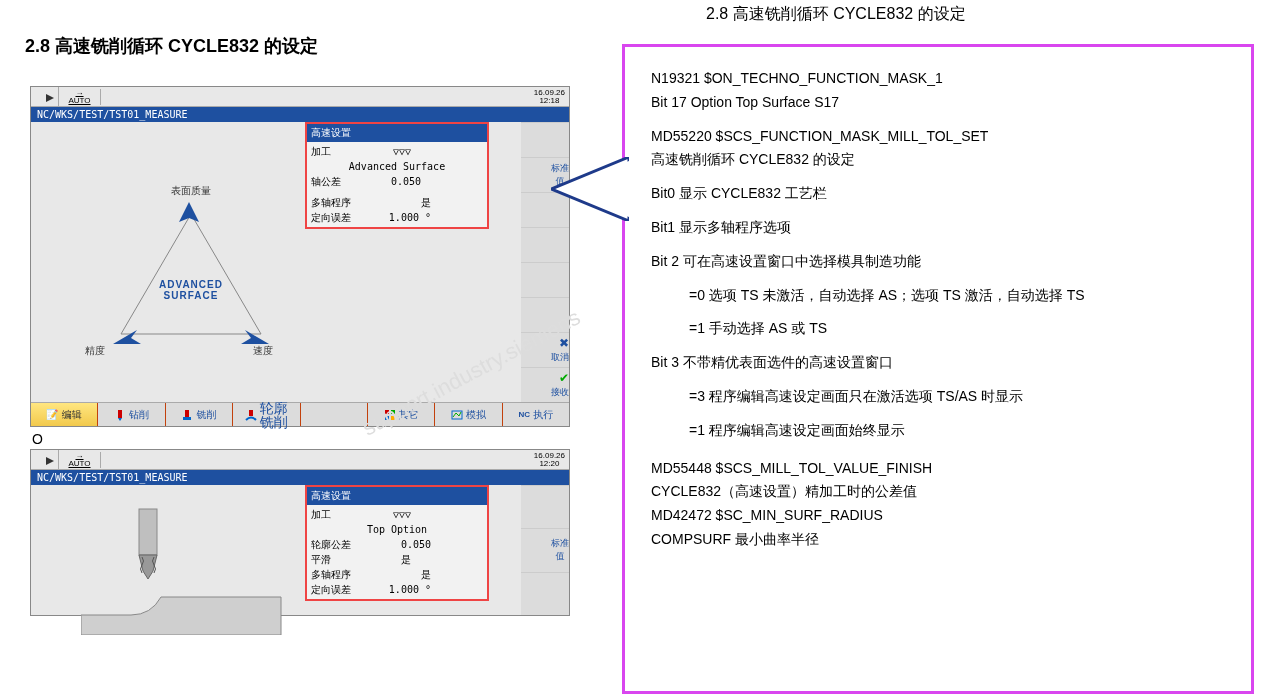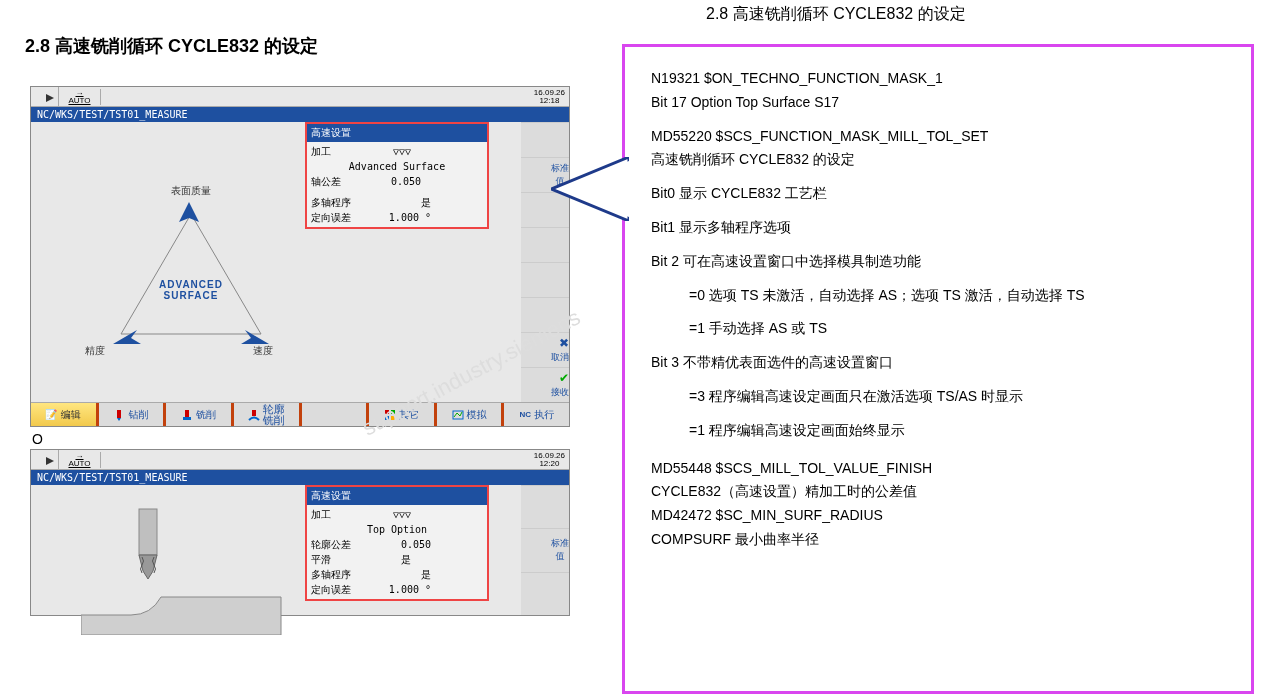--- a/index.html
+++ b/index.html
@@ -34,7 +34,7 @@
   .tri-center    { position: absolute; top: 90px; left: 50%; transform: translateX(-50%); color: #1e50a0; font-weight: bold; font-size: 10px; text-align: center; letter-spacing: 1px; margin-top: 7px; }
   
   .bottom-bar { height: 24px; background: #dcdcdc; display: flex; border-top: 1px solid #aaa; }
-  .softkey-b { flex: 1; border-left: 3px solid #c2410c; display: flex; align-items: center; justify-content: center; gap: 3px; font-size: 10px; color: #1e50a0; }
+  .softkey-b { flex: 1; border-left: 1px solid #c2410c; display: flex; align-items: center; justify-content: center; gap: 3px; font-size: 10px; color: #1e50a0; }
   .softkey-b.first { background: linear-gradient(#ffe680,#f2c94c); color: #333; }
   .softkey-b:first-child { border-left: none; }
   .sk-icon { width: 12px; height: 12px; display: inline-flex; align-items: center; justify-content: center; }

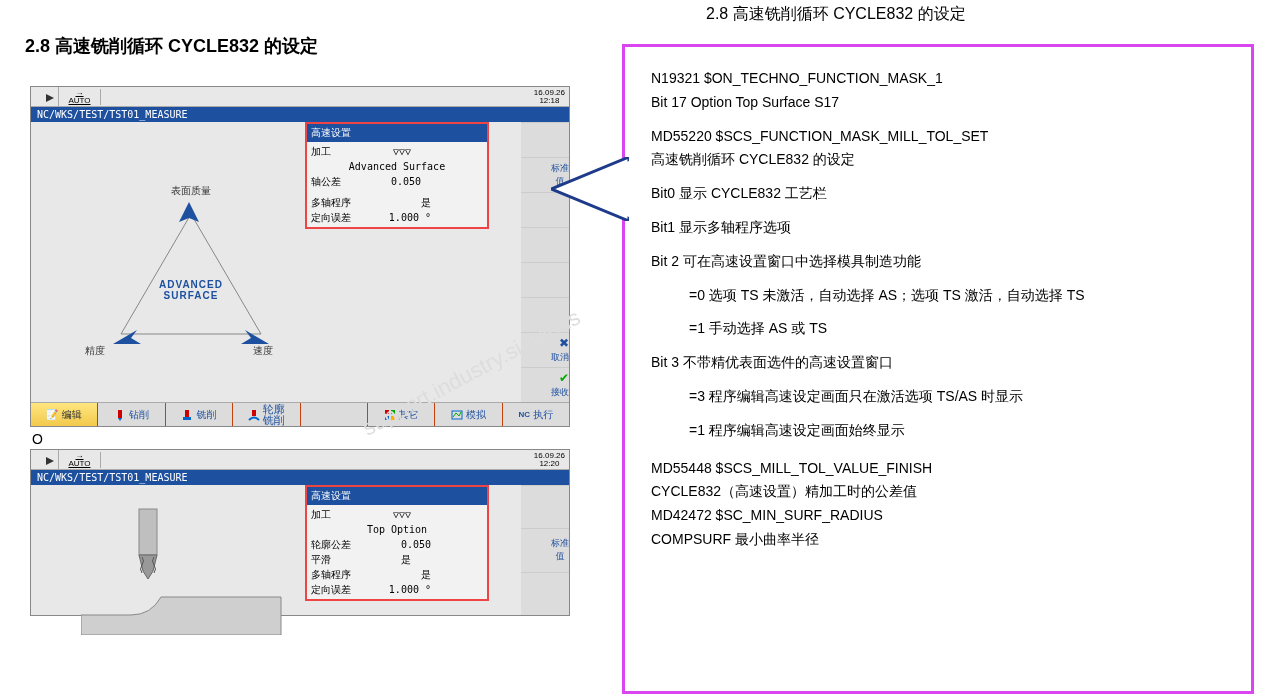--- a/index.html
+++ b/index.html
@@ -171,7 +171,7 @@
               <path d="M1 11 Q6 6 11 11" stroke="#06c" fill="none" stroke-width="2"></path>
             </svg>
           </span>
-          <span style="white-space:pre-line;line-height:1;font-size:11px;text-align:right">轮廓
+          <span style="white-space:pre-line;line-height:1;font-size:14px;text-align:right">轮廓
 铣削</span>
         </div>
       <div class="softkey-b"></div>

